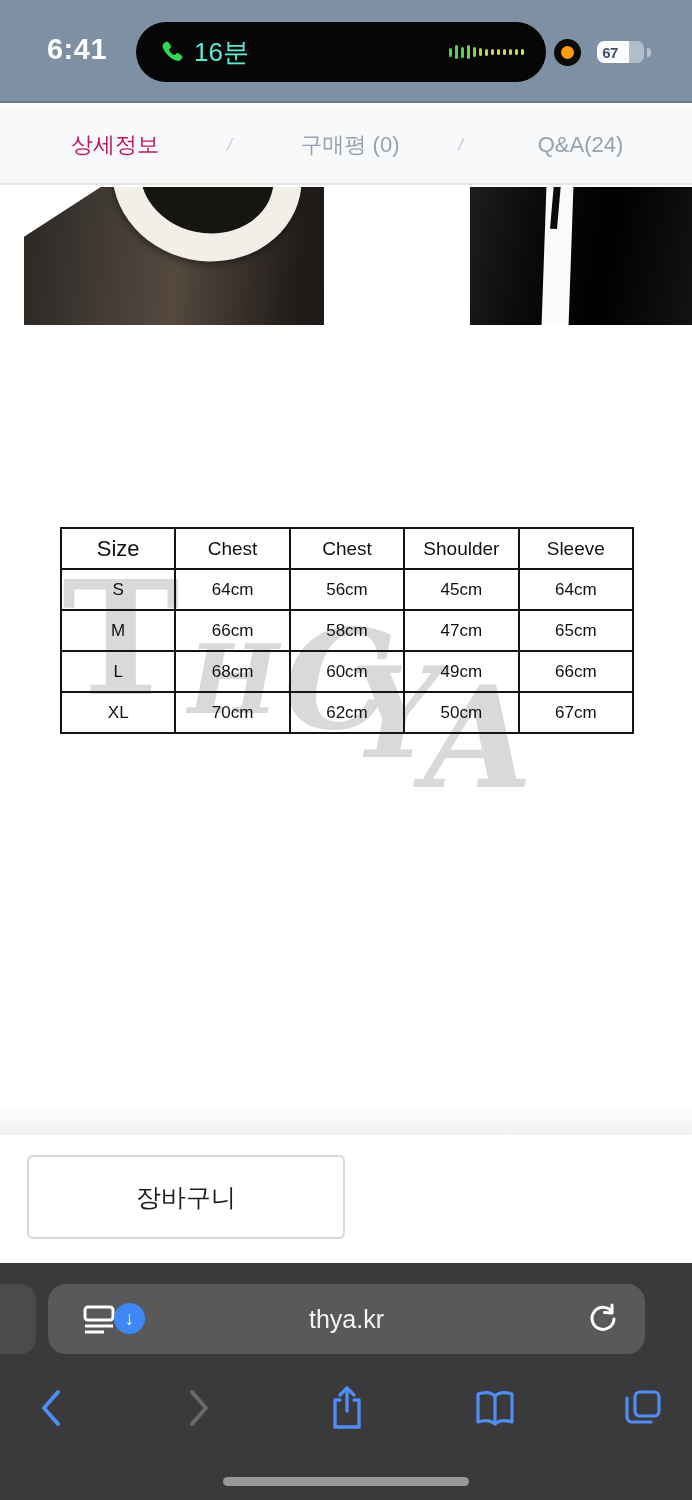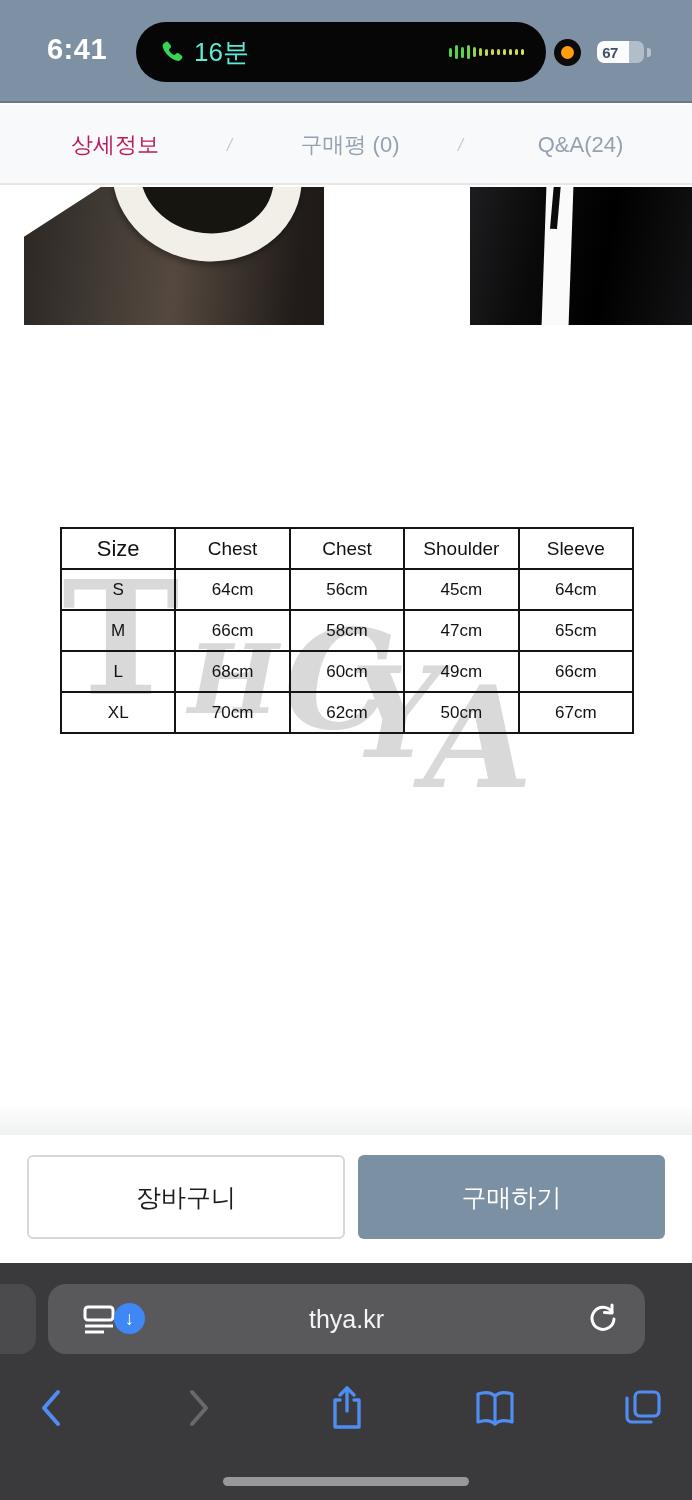--- a/index.html
+++ b/index.html
@@ -254,7 +254,6 @@
   <div class="action-shadow"></div>
   <div class="action-bar">
     <div class="btn cart-btn">장바구니</div>
-    <div class="btn buy-btn">구매하기</div>
   </div>
 
   <div class="safari-bar">

